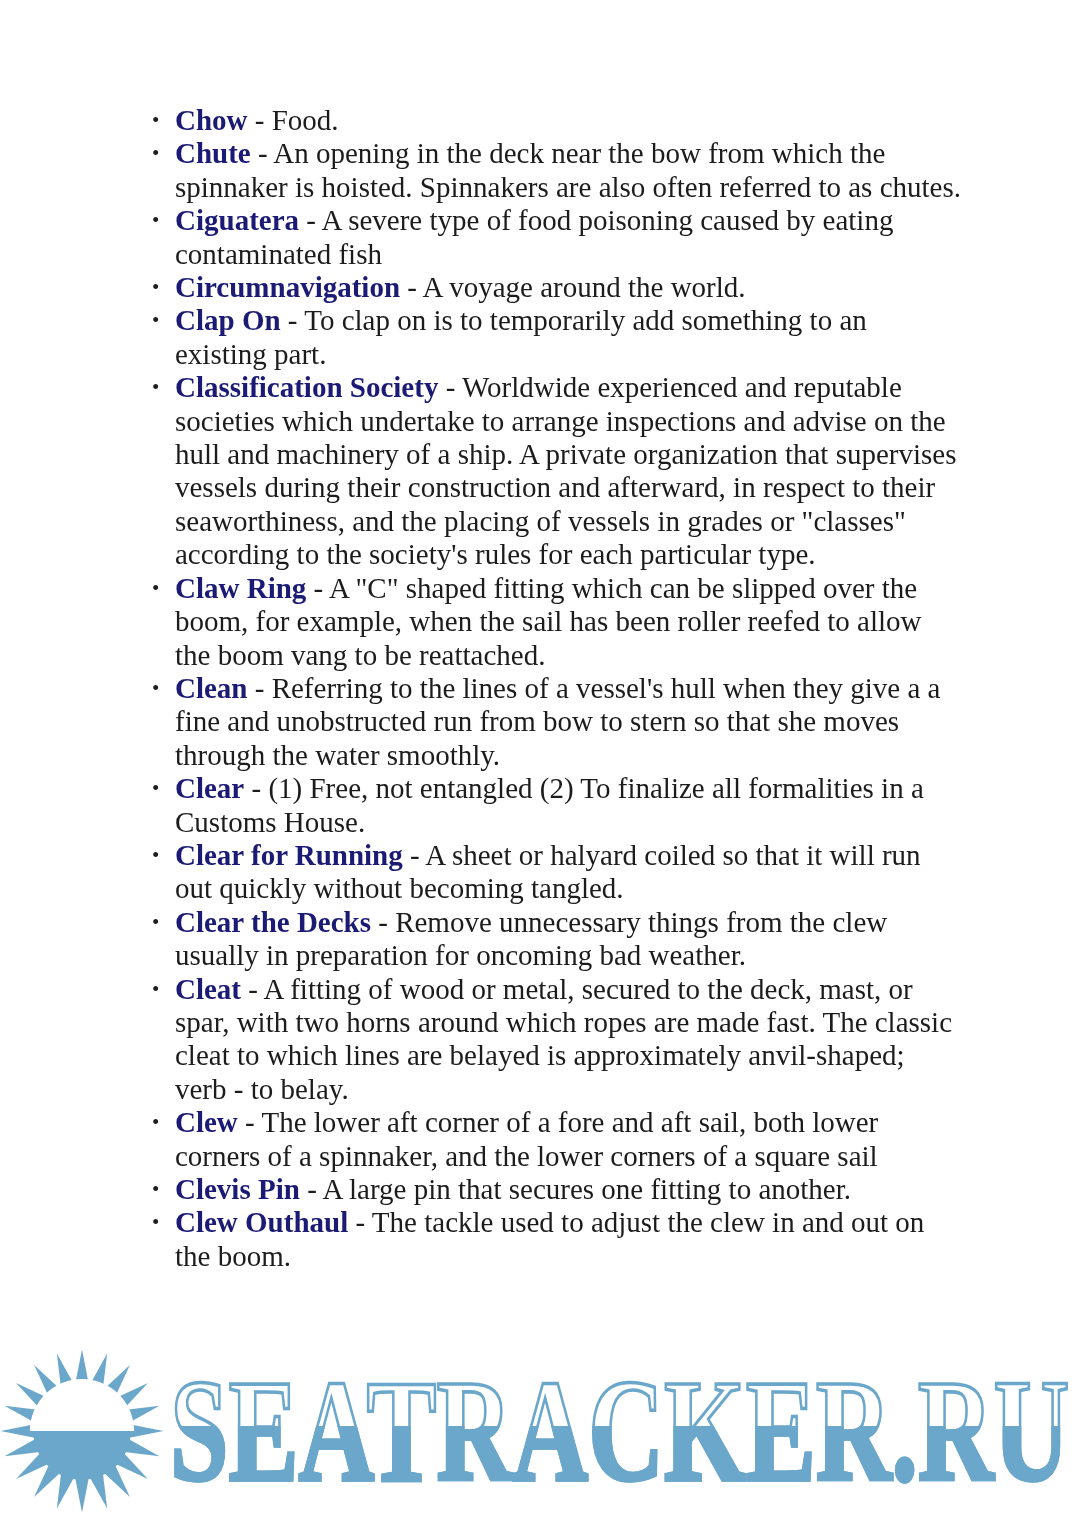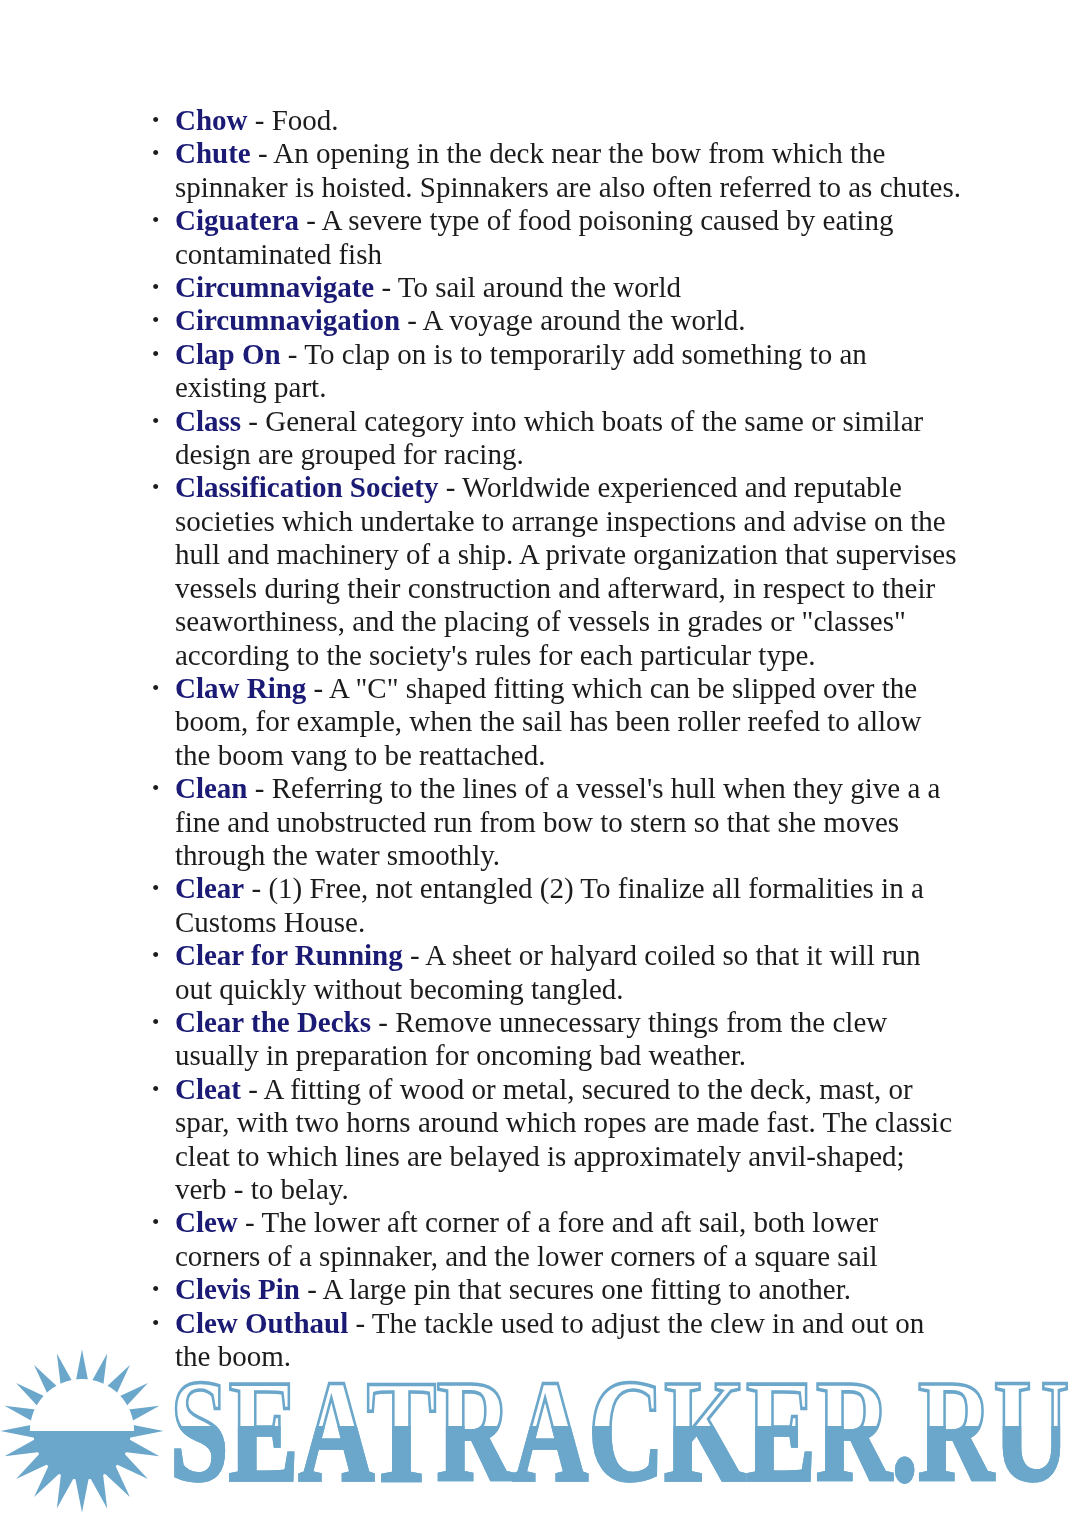--- a/index.html
+++ b/index.html
@@ -61,7 +61,6 @@
 
   <li><span class="term">Ciguatera</span><span class="def"> - A severe type of food poisoning caused by eating contaminated fish</span></li>
 
-  <li><span class="term">Circumnavigate</span><span class="def"> - To sail around the world</span></li>
 
   <li><span class="term">Circumnavigation</span><span class="def"> - A voyage around the world.</span></li>
 

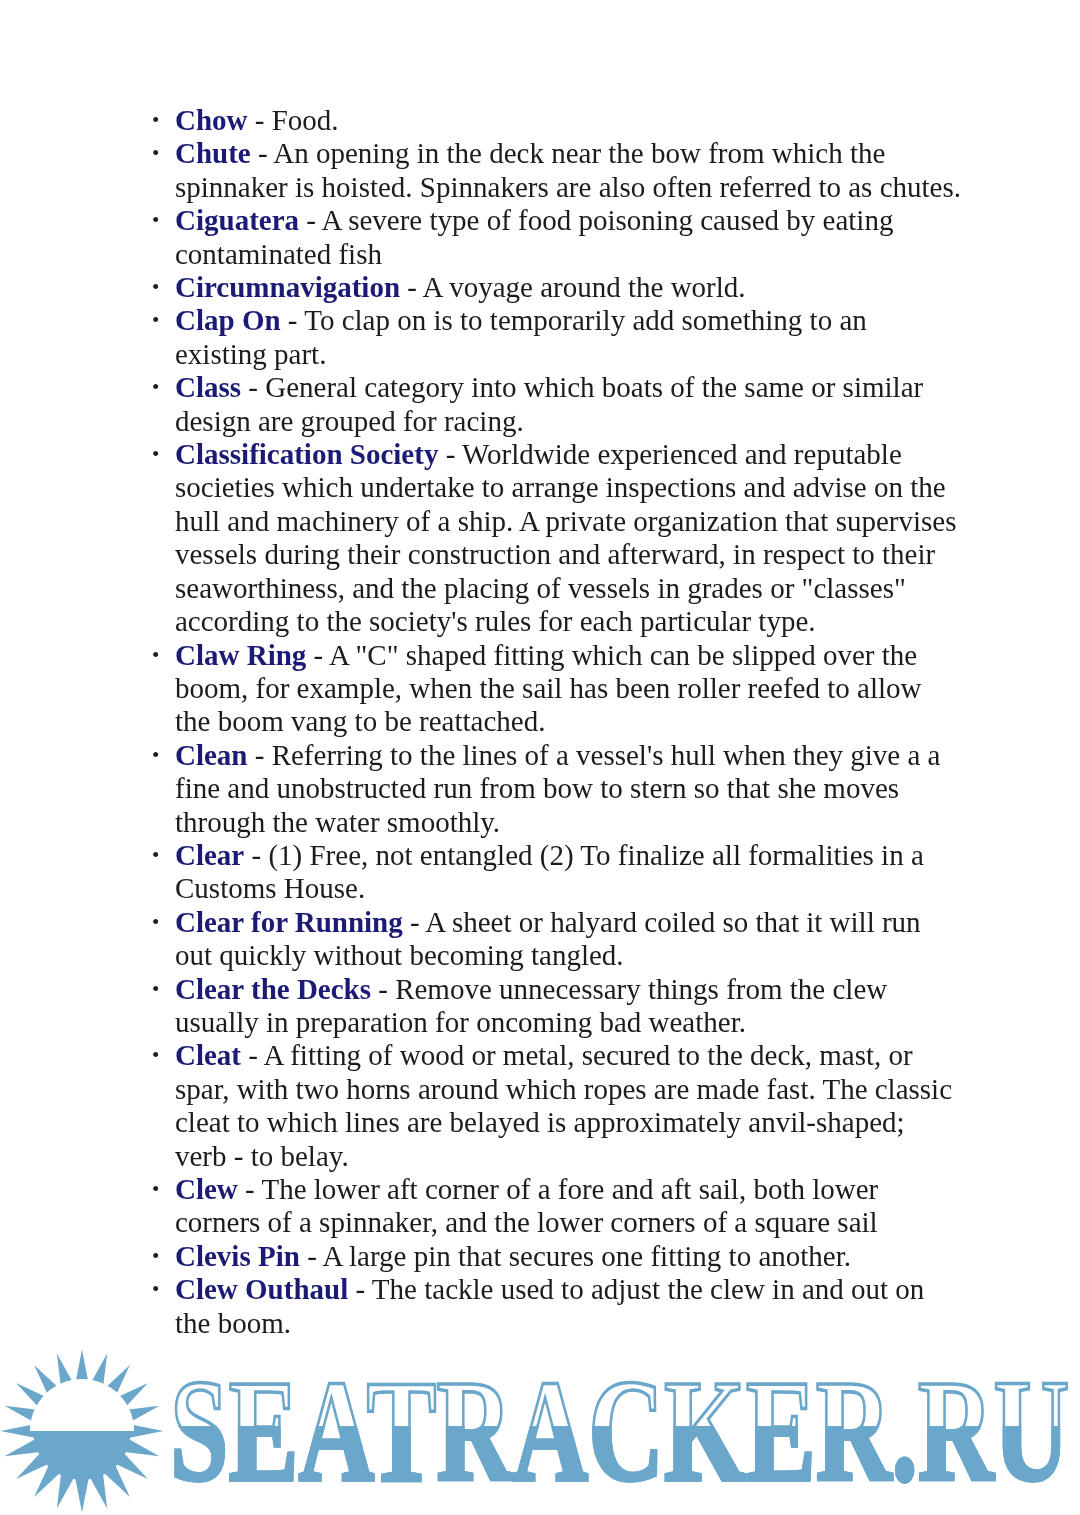--- a/index.html
+++ b/index.html
@@ -66,7 +66,6 @@
 
   <li><span class="term">Clap On</span><span class="def"> - To clap on is to temporarily add something to an existing part.</span></li>
 
-  <li><span class="term">Class</span><span class="def"> - General category into which boats of the same or similar design are grouped for racing.</span></li>
 
   <li><span class="term">Classification Society</span><span class="def"> - Worldwide experienced and reputable societies which undertake to arrange inspections and advise on the hull and machinery of a ship. A private organization that supervises vessels during their construction and afterward, in respect to their seaworthiness, and the placing of vessels in grades or "classes" according to the society's rules for each particular type.</span></li>
 

